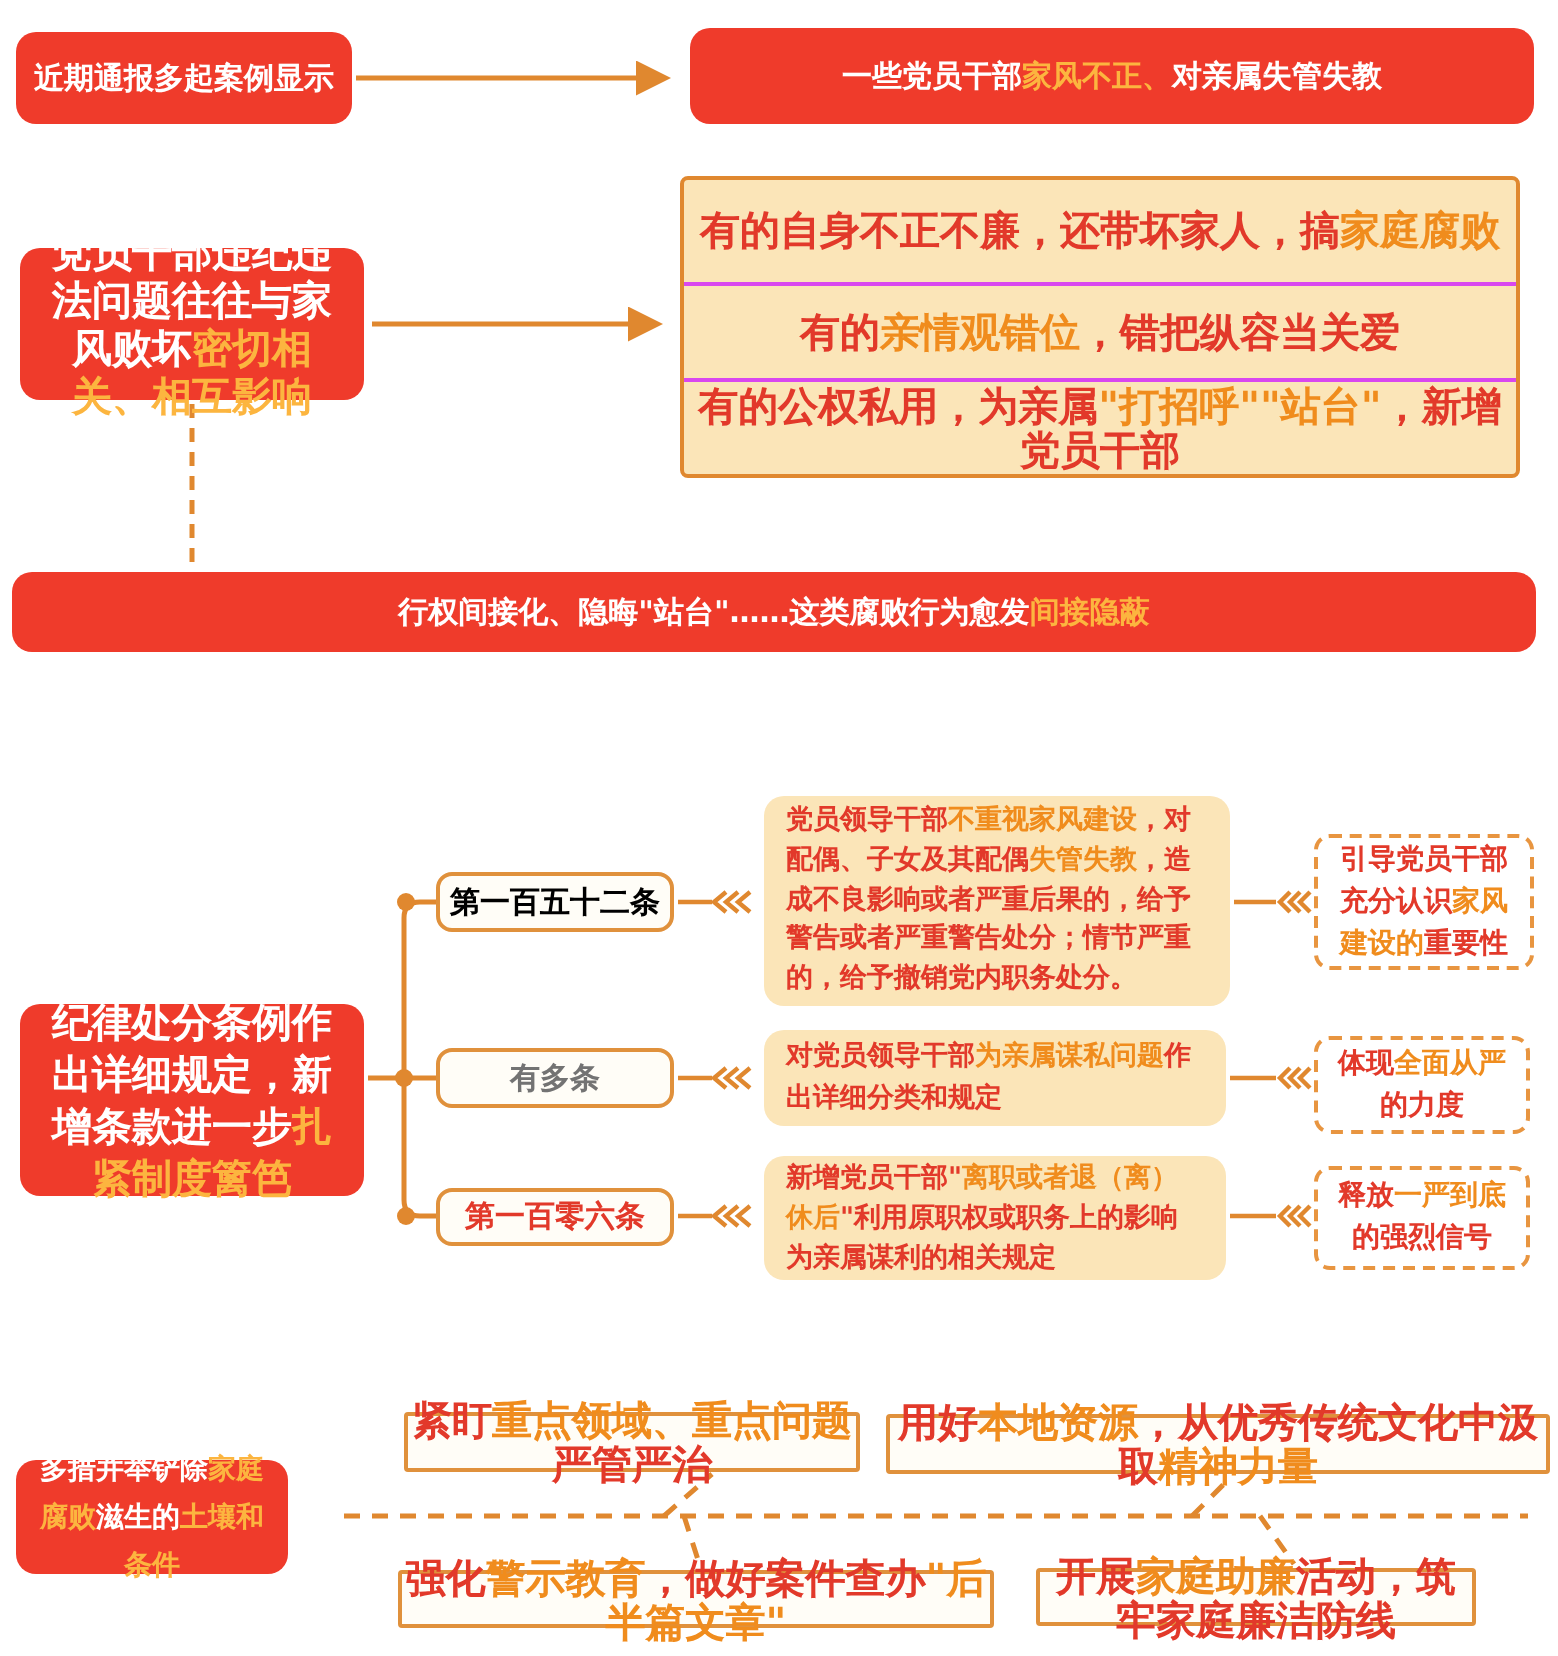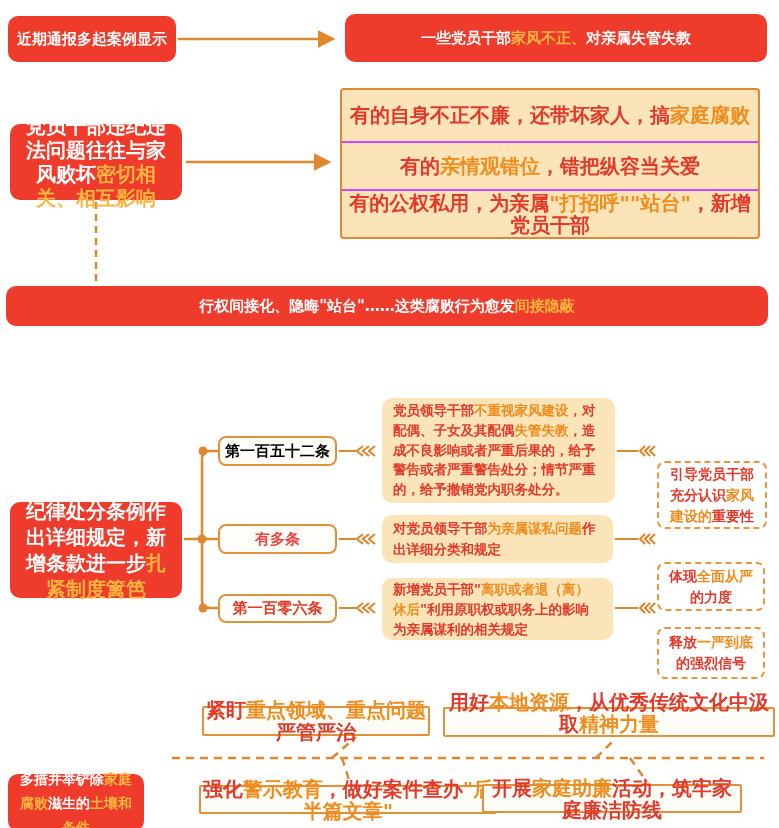--- a/index.html
+++ b/index.html
@@ -21,7 +21,7 @@
   .seg-o{color:#f08c1d;}
   .t15{font-size:15px;line-height:23px;}
   .t145{font-size:20px;line-height:22px;}
-  .t14{font-size:14px;line-height:21px;margin-top:44px;}
+  .t14{font-size:14px;line-height:21px;}
 </style>
 </head>
 <body>

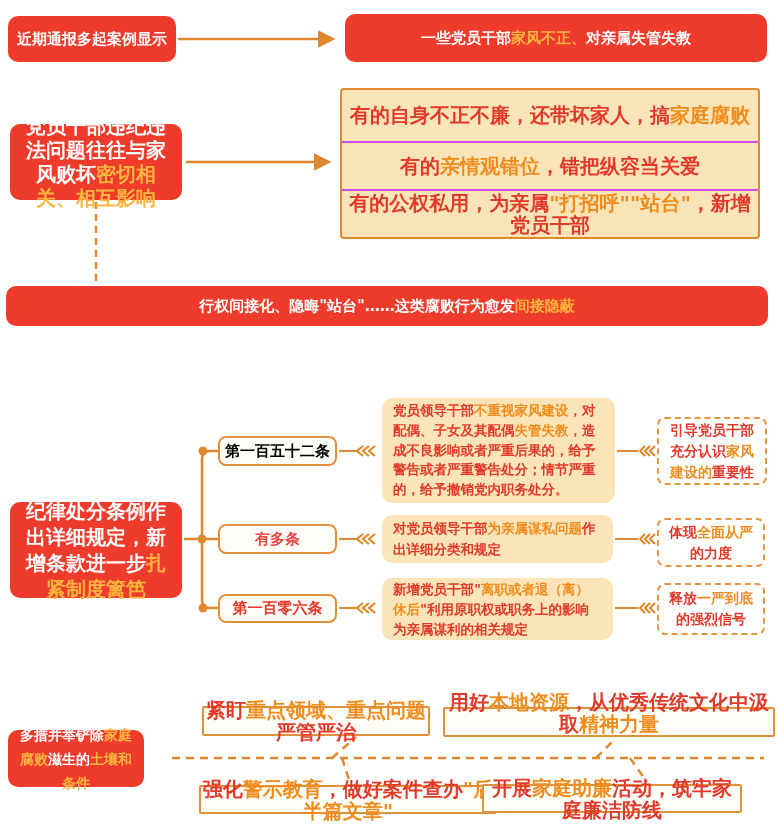--- a/index.html
+++ b/index.html
@@ -106,7 +106,7 @@
   <div class="abs flexc box-white t15" style="left:218px;top:436px;width:119px;height:30px;color:#000000;">
     <span>第一百五十二条</span>
   </div>
-  <div class="abs flexc box-white t15" style="left:218px;top:524px;width:119px;height:30px;color:#ef4444;">
+  <div class="abs flexc box-white t15" style="left:218px;top:524px;width:119px;height:30px;color:#737373;">
     <span>有多条</span>
   </div>
   <div class="abs flexc box-white t15" style="left:218px;top:594px;width:119px;height:29px;color:#e2392a;">

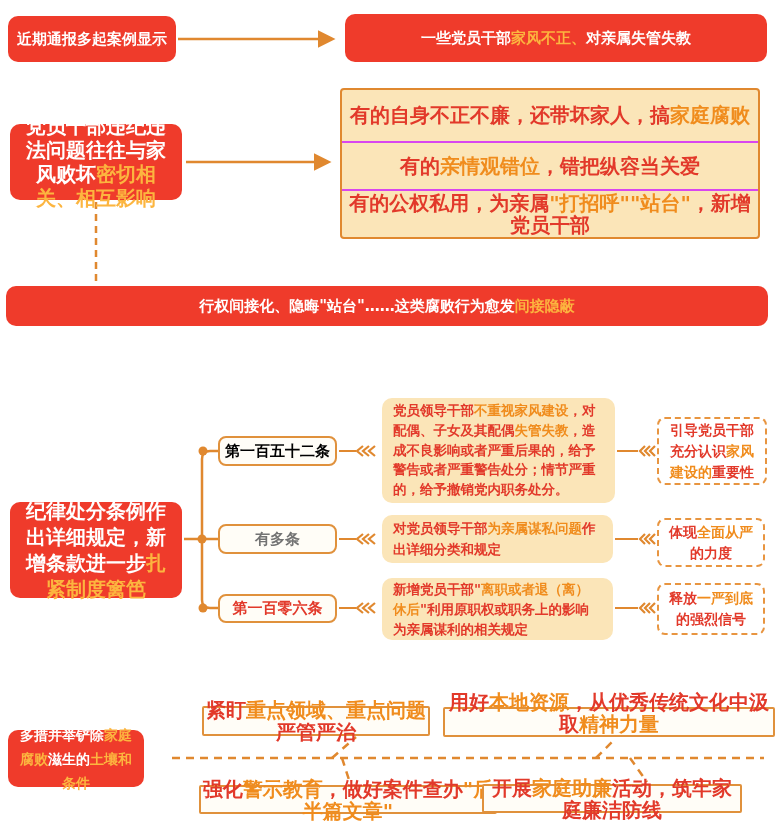--- a/index.html
+++ b/index.html
@@ -139,7 +139,7 @@
   <div class="abs flexc box-white-sq t145" style="left:202px;top:706px;width:228px;height:30px;">
     <span><span class="seg-r">紧盯</span><span class="seg-o">重点领域、重点问题</span><span class="seg-r">严管严治</span></span>
   </div>
-  <div class="abs flexc box-white-sq t145" style="left:443px;top:707px;width:332px;height:30px;align-items:flex-end;">
+  <div class="abs flexc box-white-sq t145" style="left:443px;top:707px;width:332px;height:30px;">
     <span><span class="seg-r">用好</span><span class="seg-o">本地资源</span><span class="seg-r">，从优秀传统文化中汲取</span><span class="seg-o">精神力量</span></span>
   </div>
   <div class="abs flexc box-white-sq t145" style="left:199px;top:785px;width:298px;height:29px;">

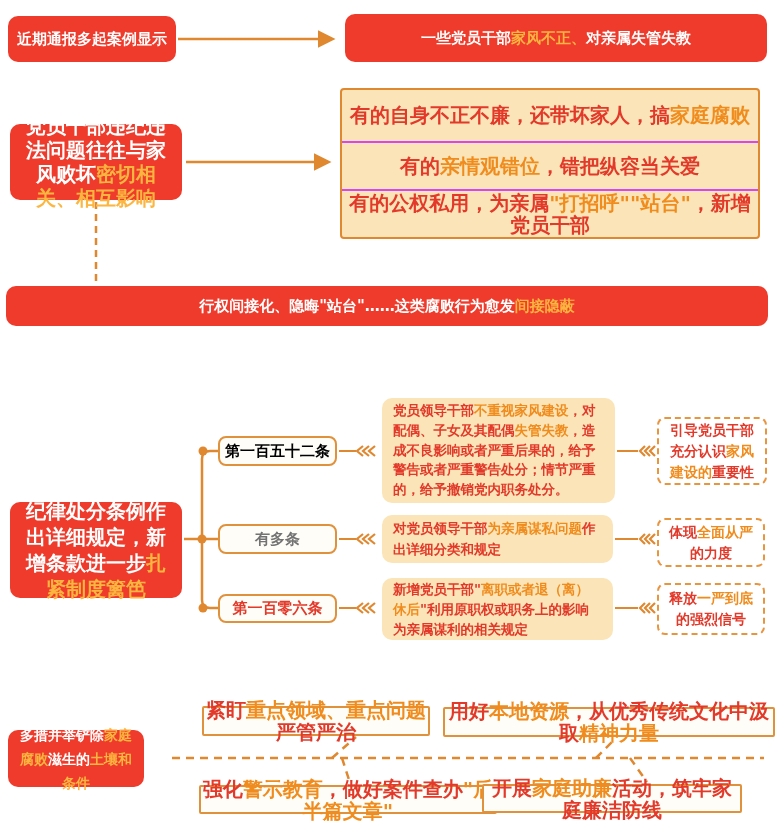--- a/index.html
+++ b/index.html
@@ -145,7 +145,7 @@
   <div class="abs flexc box-white-sq t145" style="left:199px;top:785px;width:298px;height:29px;">
     <span><span class="seg-r">强化</span><span class="seg-o">警示教育</span><span class="seg-r">，做好案件查办</span><span class="seg-o">"后半篇文章"</span></span>
   </div>
-  <div class="abs flexc box-white-sq t145" style="left:482px;top:784px;width:260px;height:29px;">
+  <div class="abs flexc box-white-sq t145" style="left:518px;top:784px;width:220px;height:29px;">
     <span><span class="seg-r">开展</span><span class="seg-o">家庭助廉</span><span class="seg-r">活动，筑牢家庭廉洁防线</span></span>
   </div>
 

